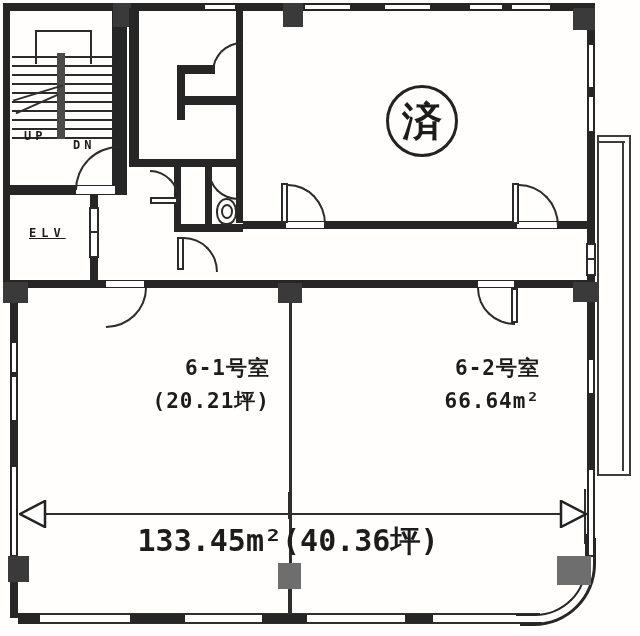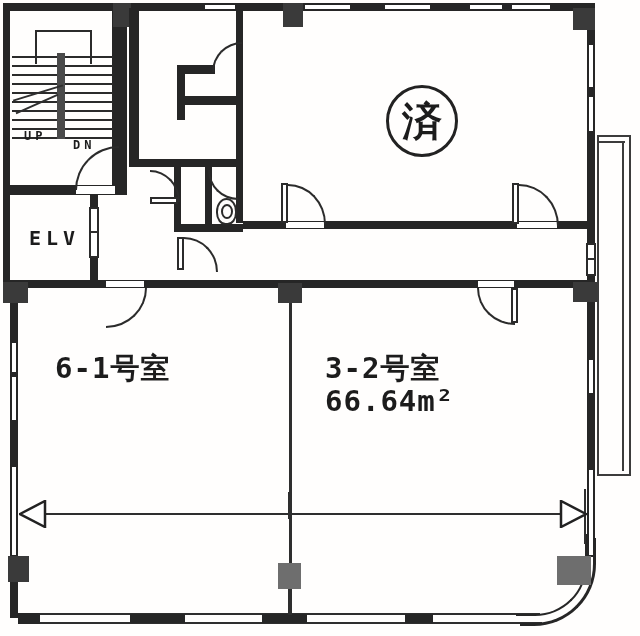--- a/index.html
+++ b/index.html
@@ -83,7 +83,7 @@
   <div class="w" style="left:90px;top:195px;width:8px;height:93px;"></div>
   <div class="leaf" style="left:89px;top:207px;width:10px;height:51px;border-width:2px;"></div>
   <div class="thin" style="left:90px;top:231px;width:8px;height:2px;"></div>
-  <div class="txt" style="left:29px;top:226px;font-size:20px;font-weight:700;letter-spacing:5px;">ELV</div>
+  <div class="txt" style="left:29px;top:226px;font-size:12px;font-weight:700;letter-spacing:5px;text-decoration:underline;">ELV</div>
 
   <div class="col" style="left:113px;top:3px;width:18px;height:24px;"></div>
   <div class="w" style="left:129px;top:8px;width:10px;height:158px;"></div>

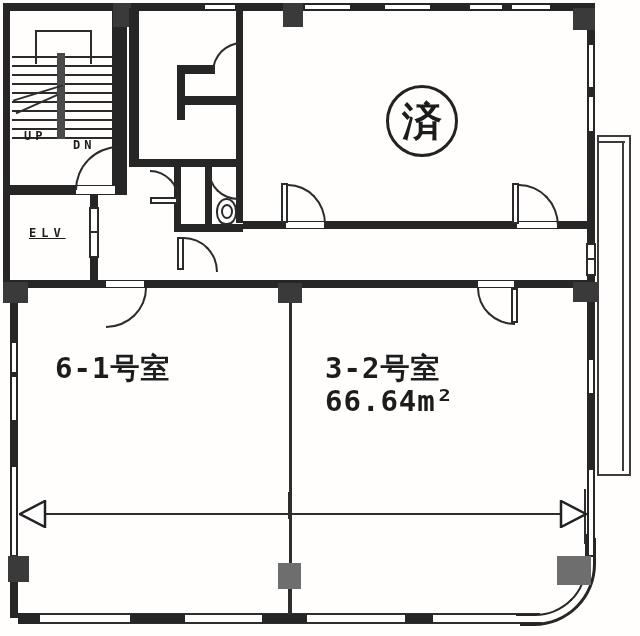--- a/index.html
+++ b/index.html
@@ -21,7 +21,7 @@
   .arc.br{border-bottom-width:2px;border-right-width:2px;border-bottom-right-radius:100% 100%;}
   .leaf{position:absolute;background:#fff;border:2px solid #2b2b2b;box-sizing:border-box;}
   .txt{position:absolute;white-space:nowrap;}
-  .roomlbl{font-size:29px;font-weight:700;line-height:33px;text-align:left;letter-spacing:1px;}
+  .roomlbl{font-size:21px;font-weight:700;line-height:33px;text-align:right;letter-spacing:1px;}
   .smalllbl{font-size:12px;font-weight:700;letter-spacing:4px;}
   .treads{position:absolute;left:12px;top:56px;width:101px;height:84px;
     background:repeating-linear-gradient(to bottom,#2b2b2b 0 2px,transparent 2px 9px);}

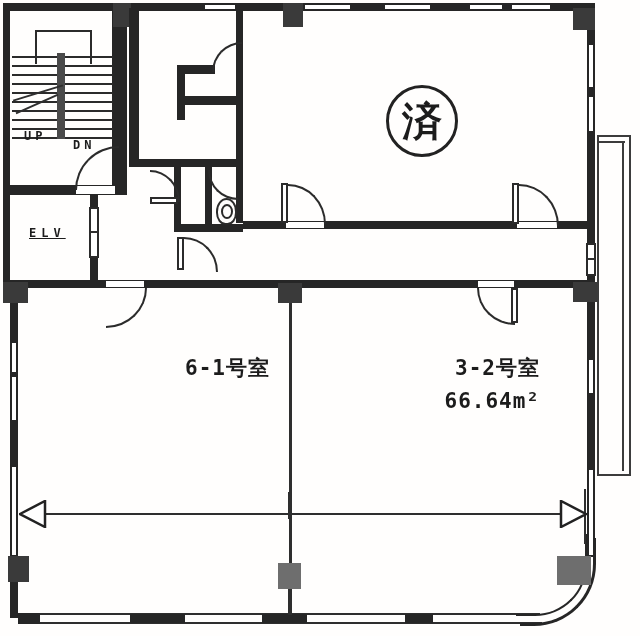--- a/index.html
+++ b/index.html
@@ -146,7 +146,7 @@
     <div>6-1号室</div>
   </div>
   <div class="txt roomlbl" style="left:325px;top:352px;width:215px;">
-    <div>3-2号室</div>
+    <div>6-2号室</div>
     <div>66.64m²</div>
   </div>
 

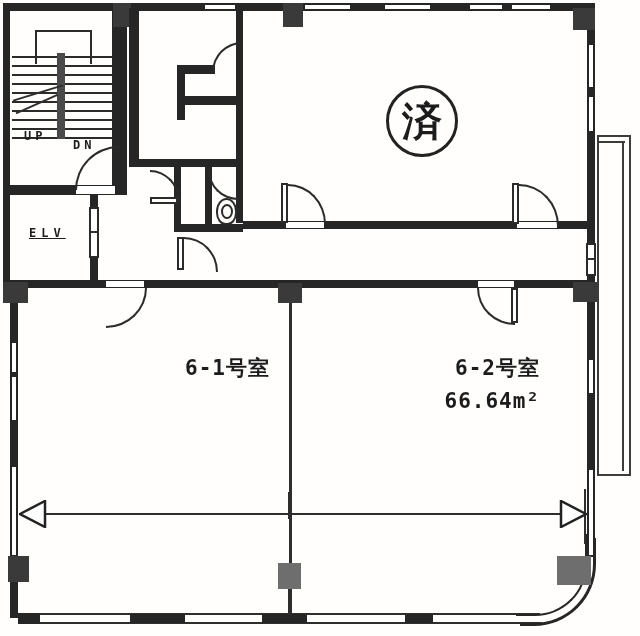--- a/index.html
+++ b/index.html
@@ -144,6 +144,7 @@
 
   <div class="txt roomlbl" style="left:55px;top:352px;width:215px;">
     <div>6-1号室</div>
+    <div>(20.21坪)</div>
   </div>
   <div class="txt roomlbl" style="left:325px;top:352px;width:215px;">
     <div>6-2号室</div>

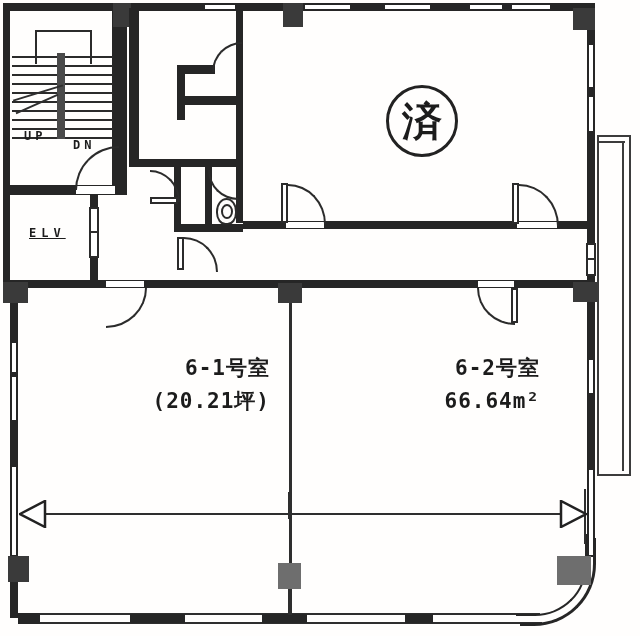--- a/index.html
+++ b/index.html
@@ -160,6 +160,7 @@
   <svg class="abs" style="left:559px;top:500px;" width="28" height="28">
     <polygon points="27,14 2,1 2,27" fill="#ffffff" stroke="#222" stroke-width="2.5"></polygon>
   </svg>
+  <div class="txt" style="left:108px;top:521px;width:360px;text-align:center;font-size:30px;font-weight:700;">133.45m²(40.36坪)</div>
 
 </div>
 

